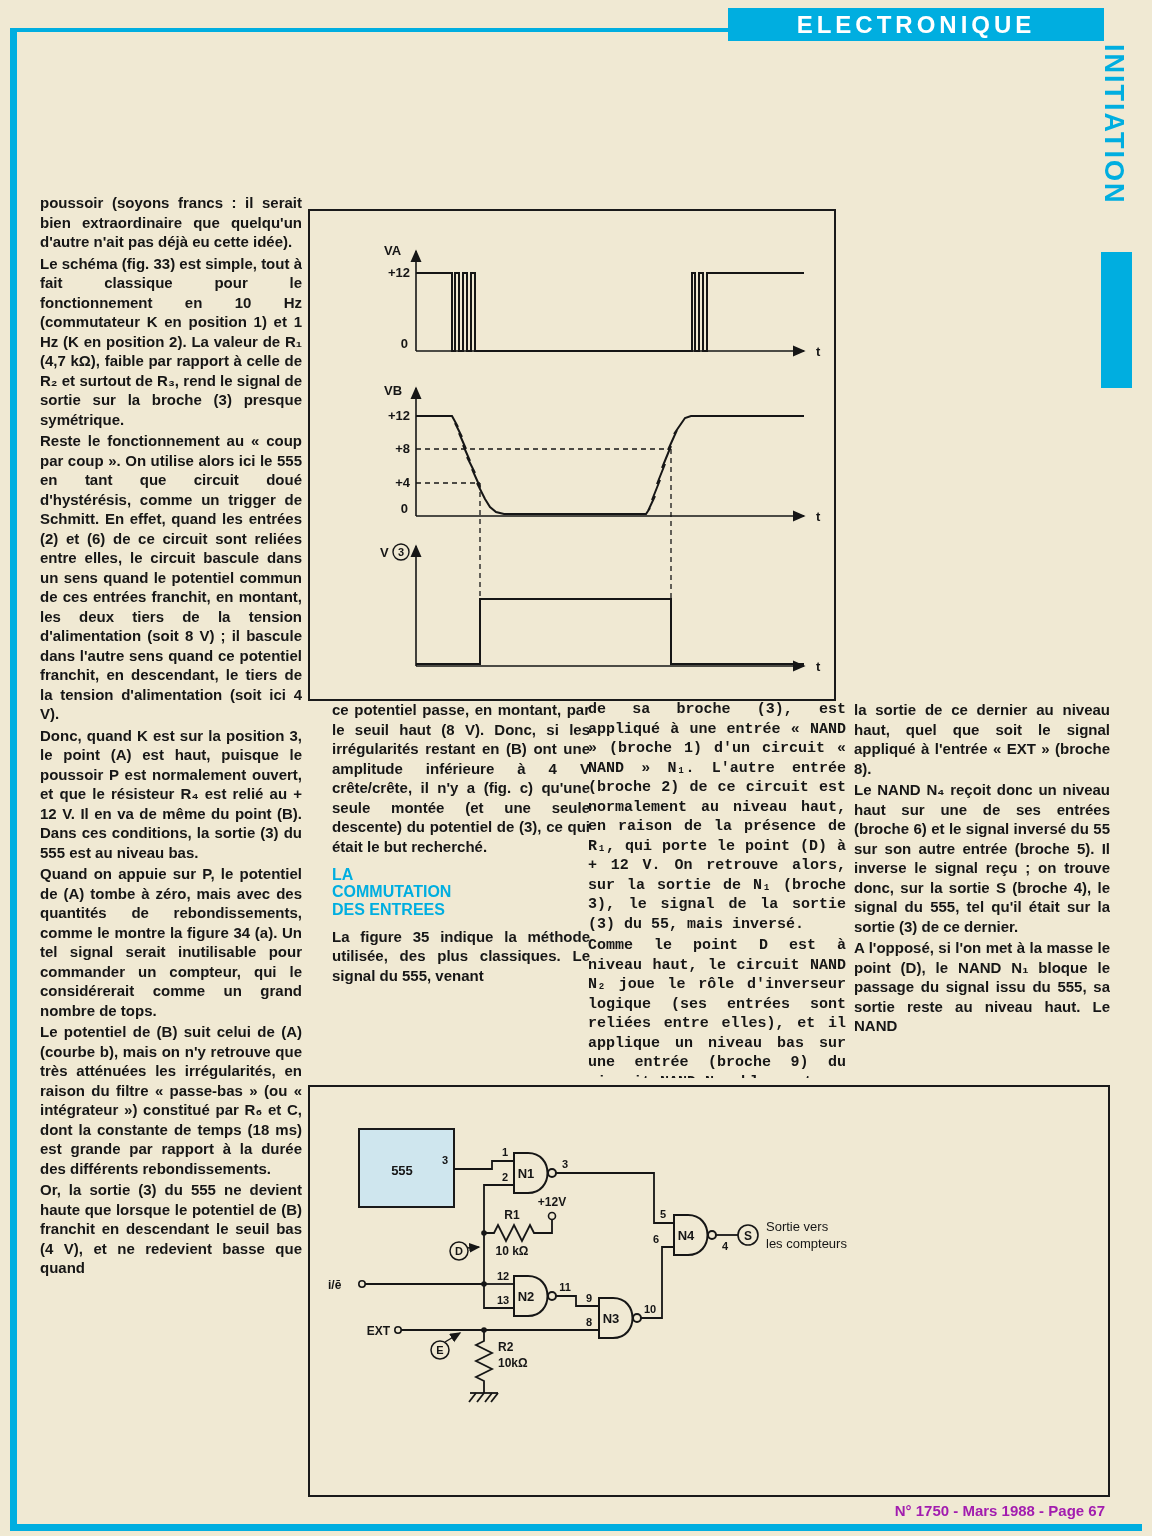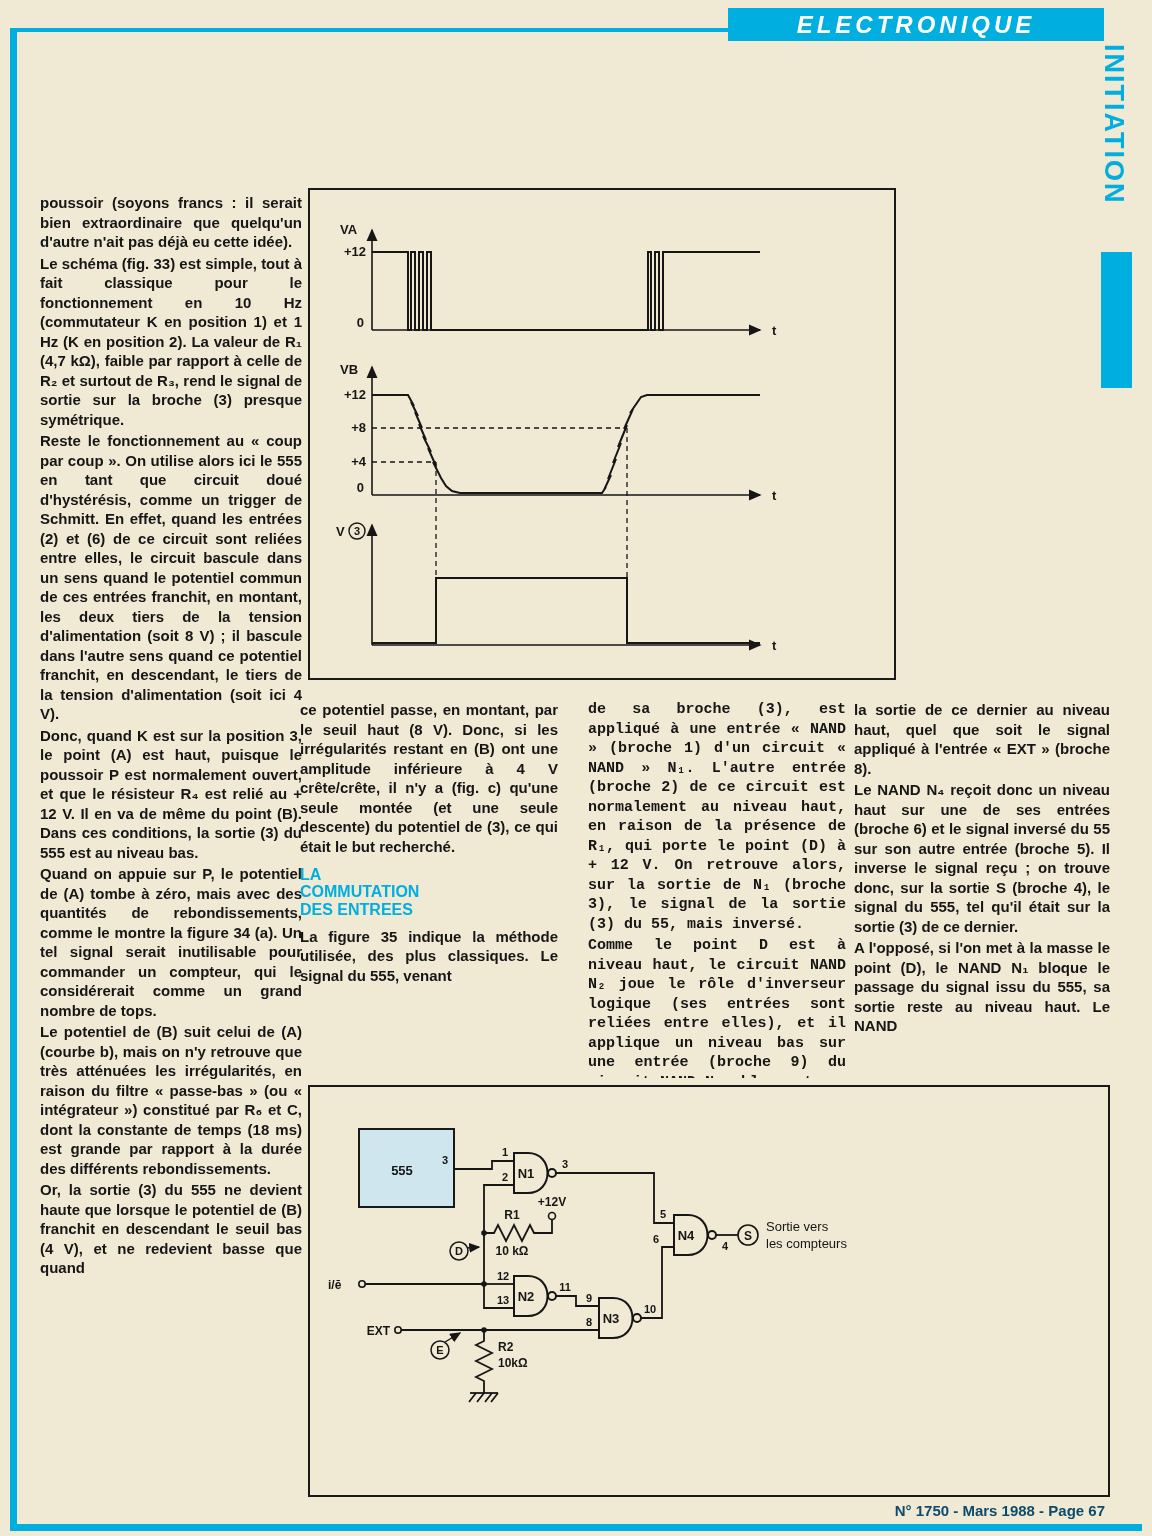--- a/index.html
+++ b/index.html
@@ -14,7 +14,7 @@
   .top-rule     { left:10px; top:28px; width:722px; height:4px; }
   .header-bar { position:absolute; left:728px; top:8px; width:376px; height:33px; background:#00AEE0;
                 display:flex; align-items:center; justify-content:center; }
-  .header-bar span { color:#fff; font-weight:bold; font-style:italic; font-size:24px; letter-spacing:4px; }
+  .header-bar span { color:#fff; font-weight:bold; font-size:24px; letter-spacing:4px; }
   .initiation { position:absolute; left:1098px; top:44px; writing-mode:vertical-rl;
                 color:#00AEE0; font-weight:bold; font-size:27px; letter-spacing:2px; }
   .cyan-block { position:absolute; left:1101px; top:252px; width:31px; height:136px; background:#00AEE0; }

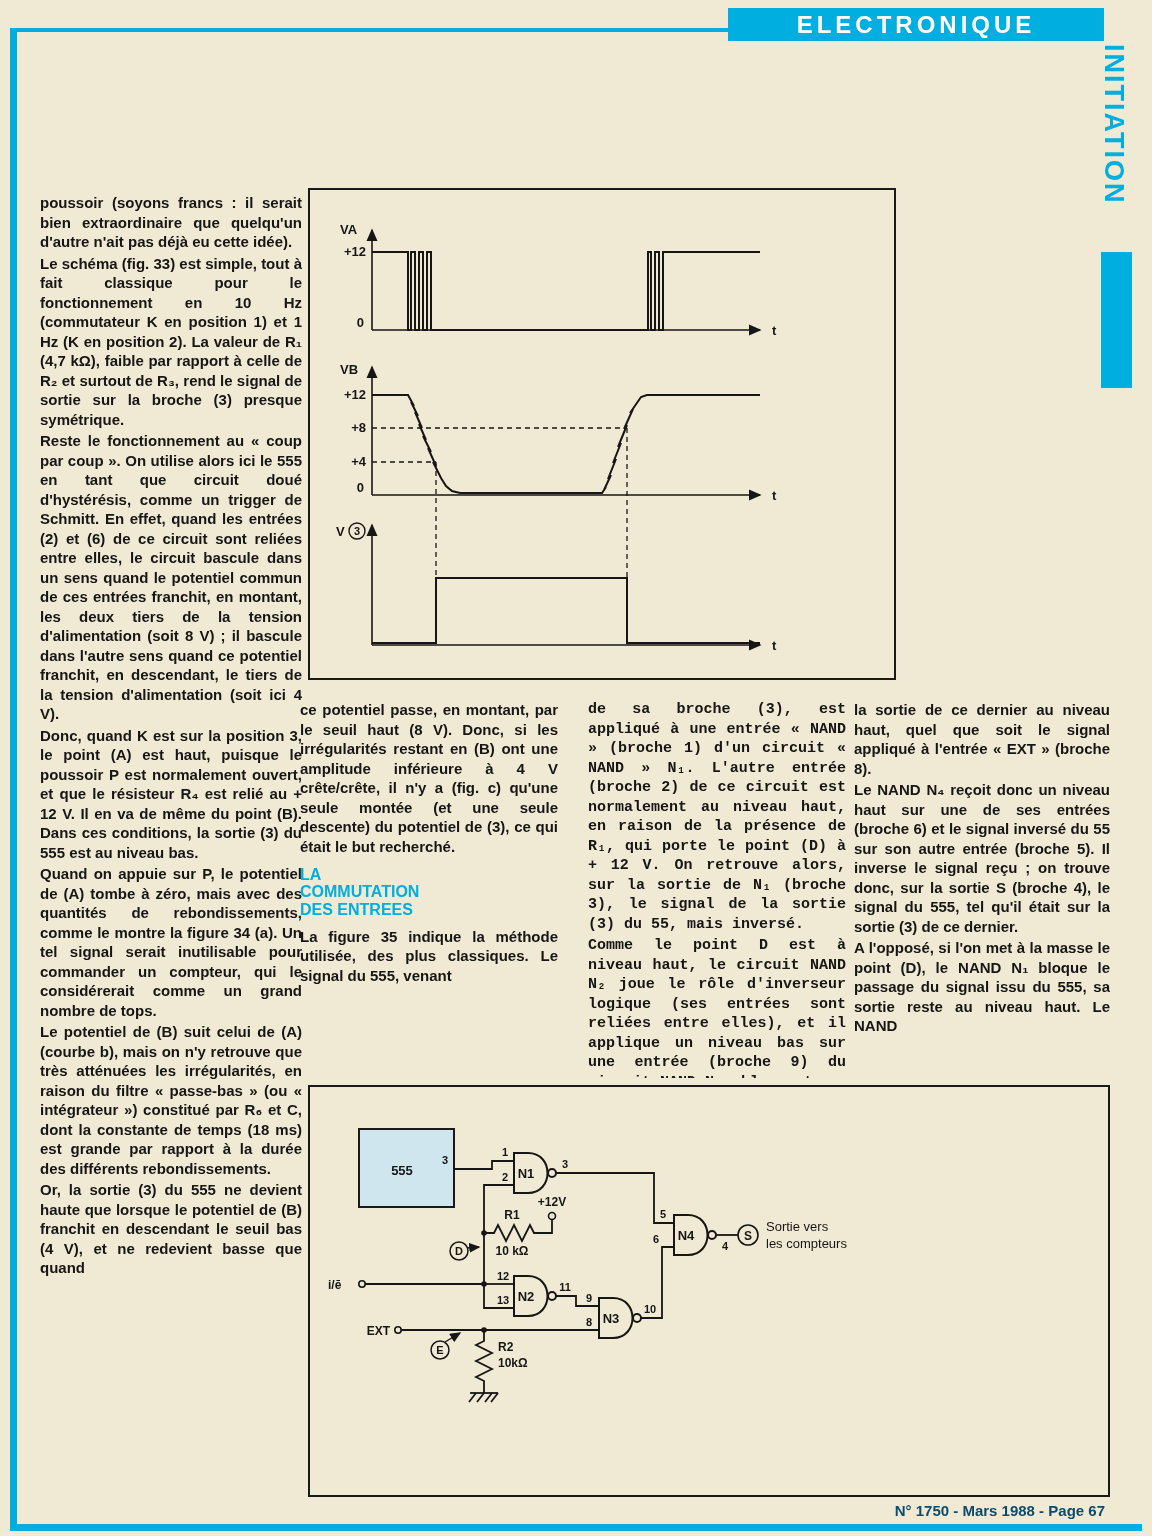--- a/index.html
+++ b/index.html
@@ -32,7 +32,7 @@
 
   
   .figbox { position:absolute; border:2px solid #1a1a1a; }
-  .fig34 { left:308px; top:188px; width:588px; height:492px; }
+  .fig34 { left:308px; top:209px; width:528px; height:492px;padding-left:44px; }
   .fig35 { left:308px; top:1085px; width:802px; height:412px; }
   .caption { position:absolute; font-style:italic; font-weight:bold; font-size:16.5px;
              line-height:1.3; text-align:justify; color:#141414; }

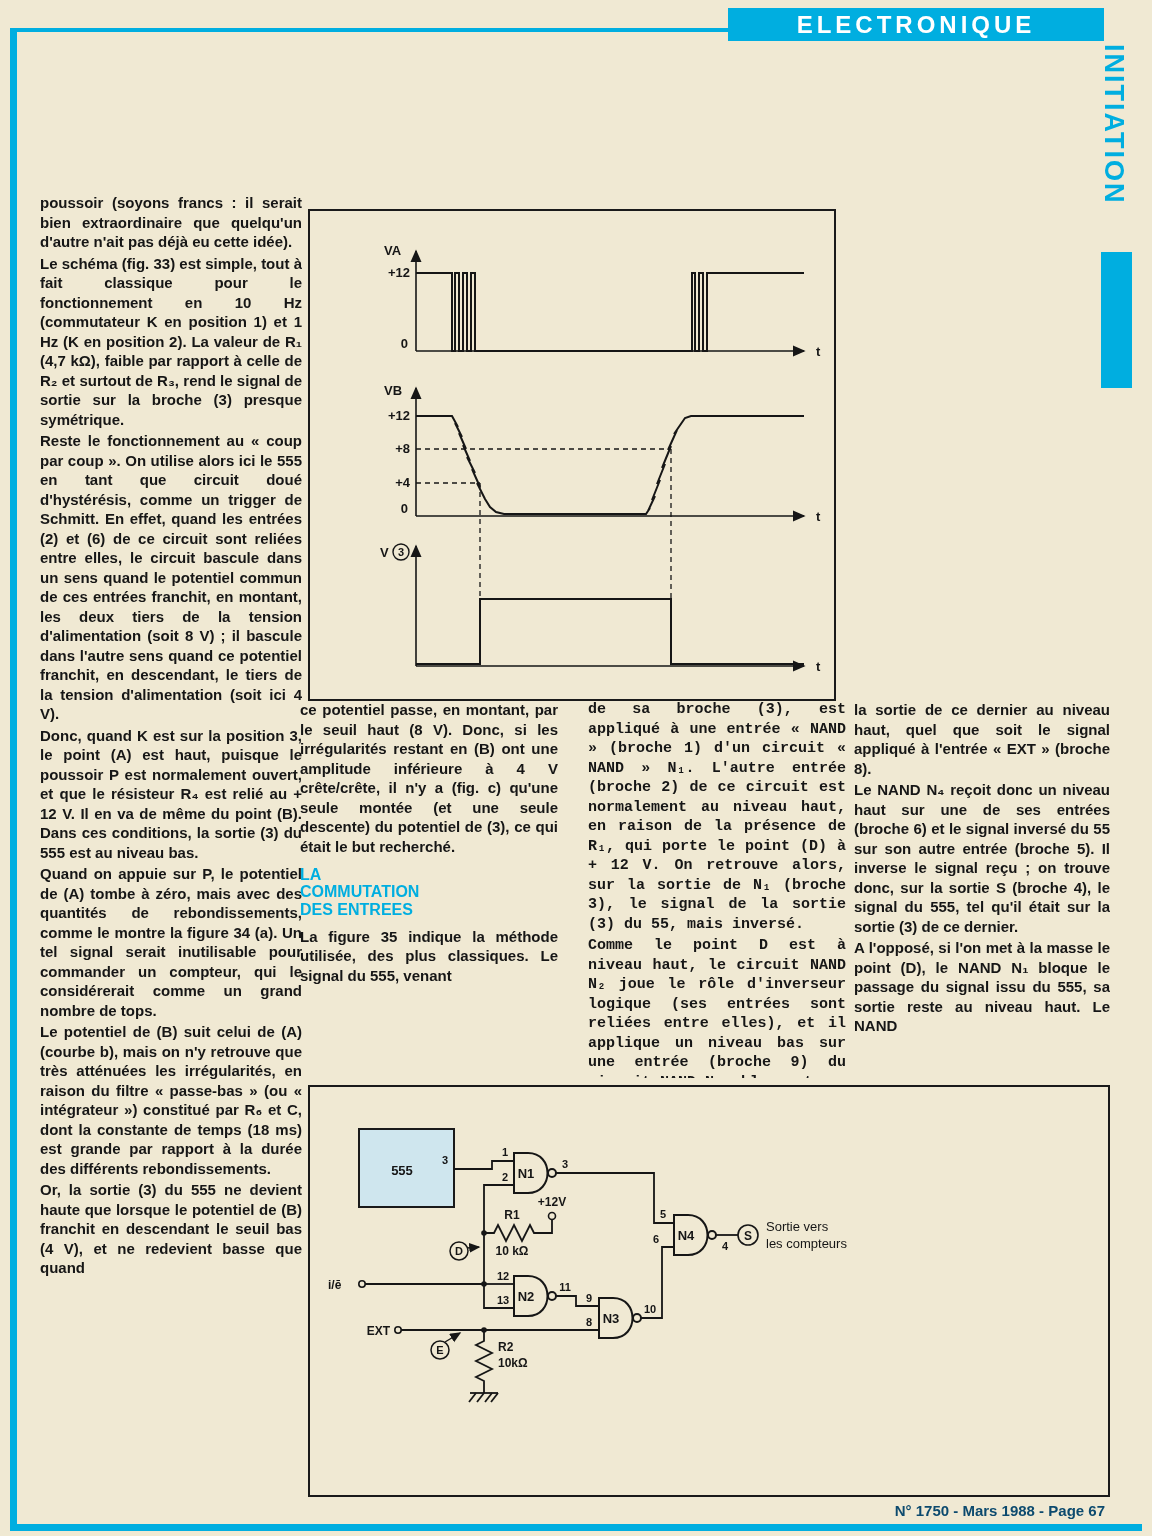--- a/index.html
+++ b/index.html
@@ -24,7 +24,7 @@
          font-weight:bold; color:#161616; overflow:hidden; }
   .col p { margin:0 0 2px 0; }
   .c1 { left:40px;  top:193px; width:262px; height:1307px; }
-  .c2 { left:300px; top:700px; width:258px; height:378px; }
+  .c2 { left:332px; top:700px; width:258px; height:378px; }
   .c3 { left:588px; top:700px; width:258px; height:378px;font-family:Liberation Mono, monospace; }
   .c4 { left:854px; top:700px; width:256px; height:378px; }
   .heading { color:#00AEE0; font-size:16px; line-height:1.08; font-weight:bold;

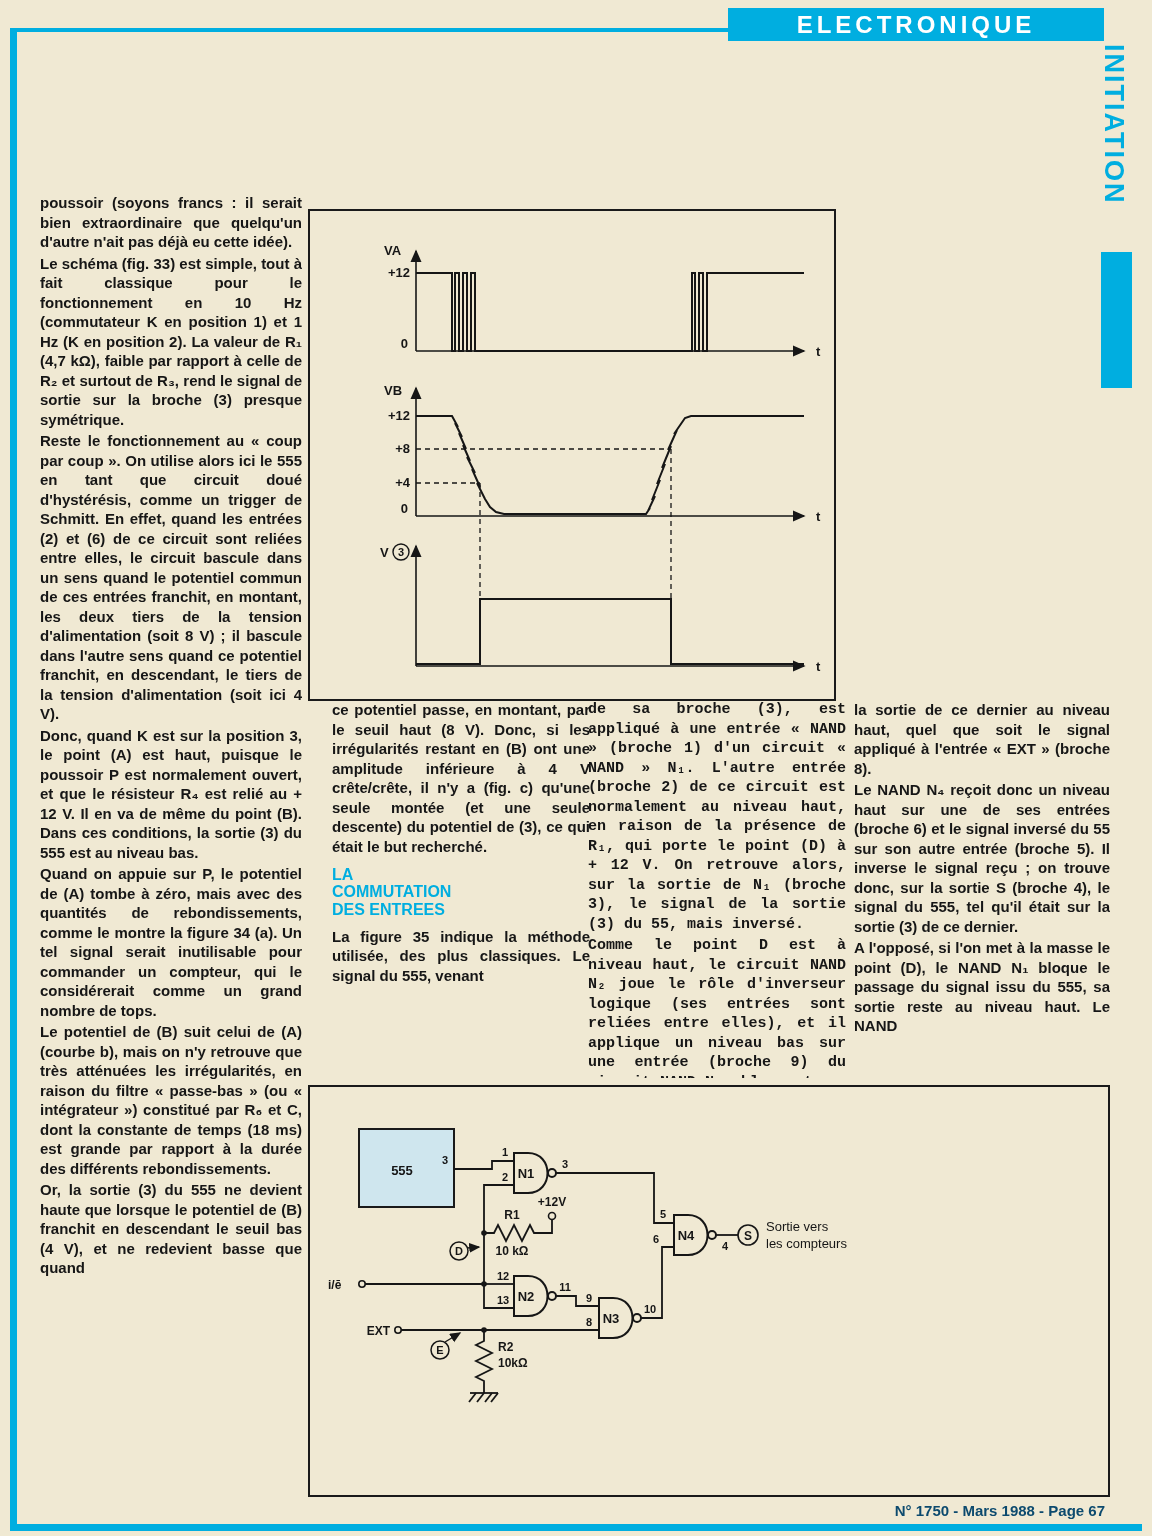--- a/index.html
+++ b/index.html
@@ -40,7 +40,7 @@
   .cap35 { left:562px; top:168px; width:228px; }
 
   .footer { position:absolute; left:0; top:1502px; width:1105px; text-align:right;
-            font-weight:bold; font-size:15px; color:#0c4a6e; }
+            font-weight:bold; font-size:15px; color:#a21caf; }
 
   svg text { font-family:"Liberation Sans", sans-serif; fill:#161616; }
   svg .lbl  { font-size:13px; font-weight:bold; }

